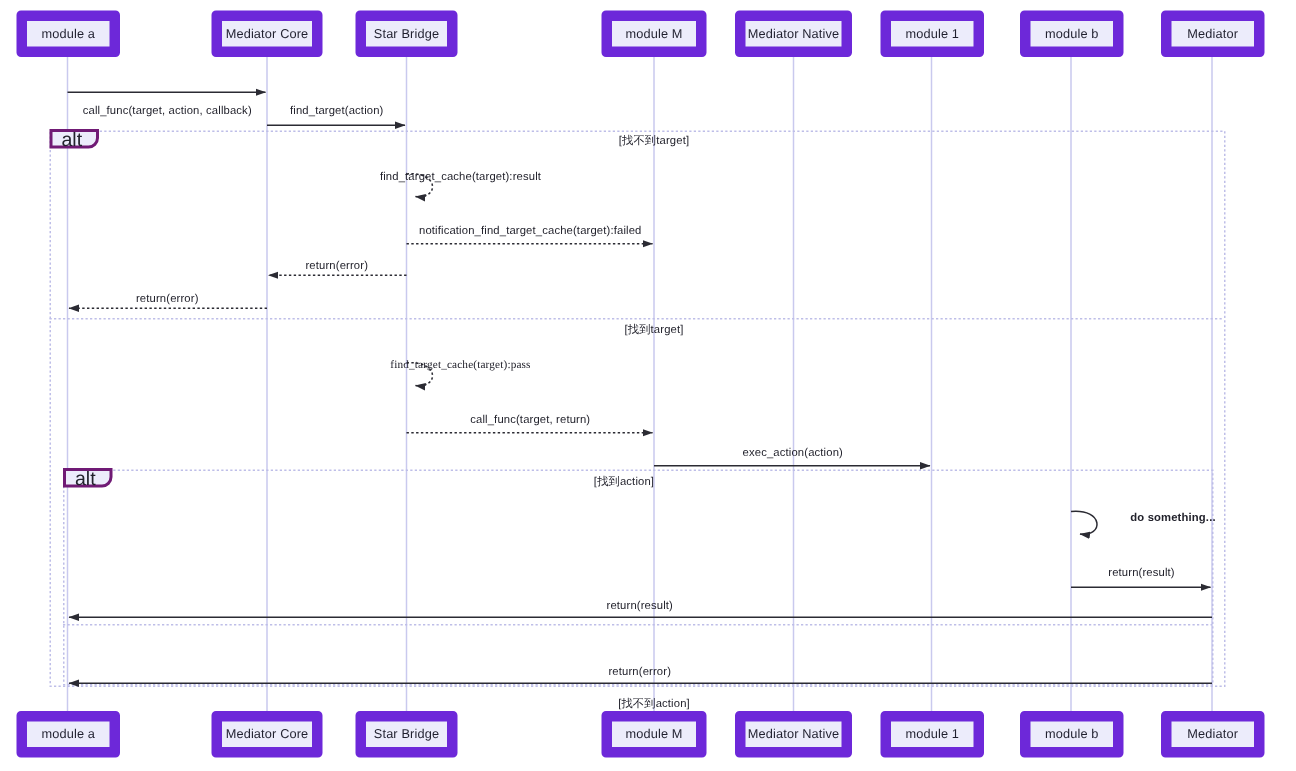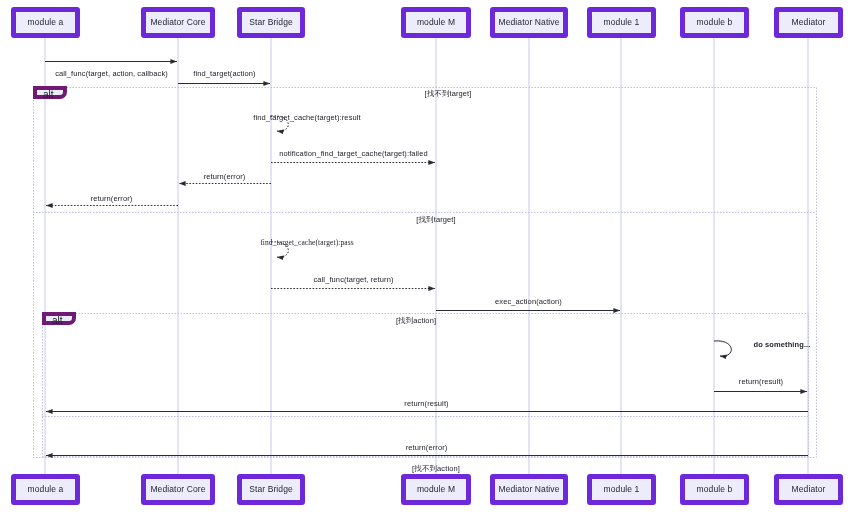--- a/index.html
+++ b/index.html
@@ -30,7 +30,7 @@
   .participant-box {
     position: absolute;
     background: #ECECFB;
-    border: 5px solid #6d28d9;
+    border: 7px solid #6d28d9;
     border-radius: 3px;
     box-sizing: border-box;
     display: flex;

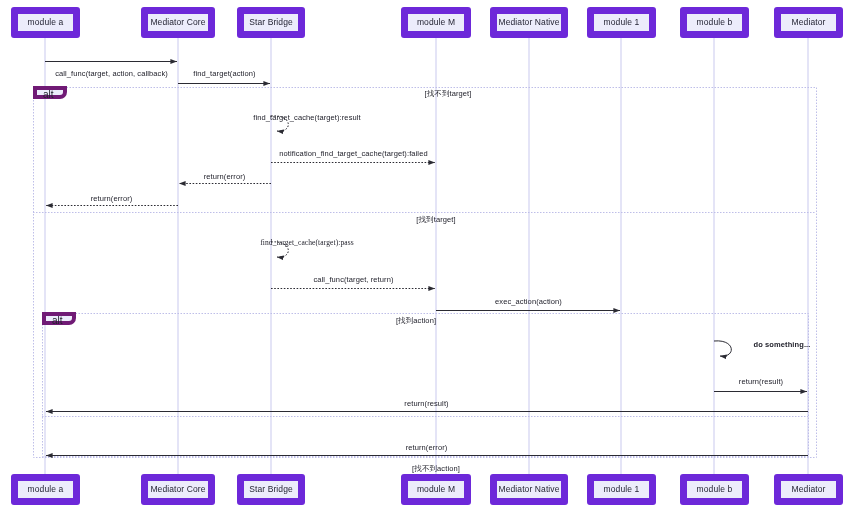--- a/index.html
+++ b/index.html
@@ -62,13 +62,13 @@
   .frag-tag {
     position: absolute;
     background: #ECECFB;
-    border: 4px solid #701a75;
+    border: 2px solid #701a75;
     border-bottom-right-radius: 7px;
     box-sizing: border-box;
-    font-size: 10px;
+    font-size: 13px;
     color: #22222c;
     display: flex;
-    align-items: flex-start;
+    align-items: center;
     padding-left: 6px;
     padding-right: 9px;
     line-height: 1;

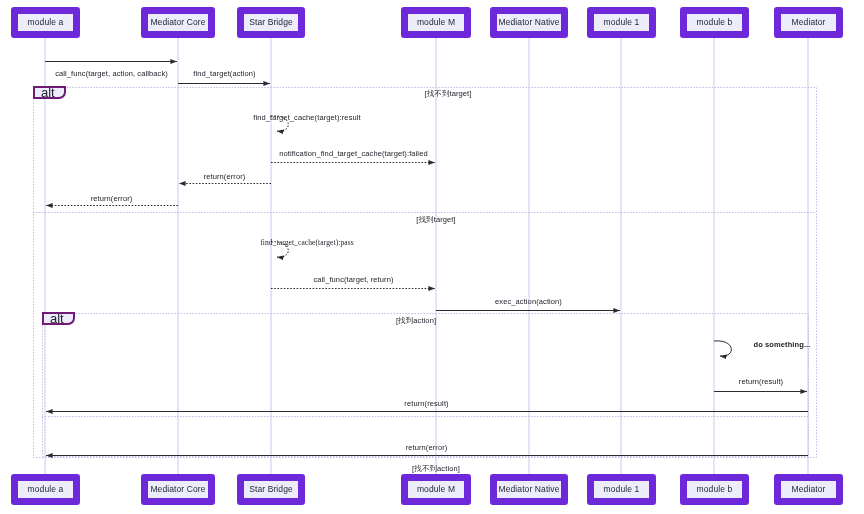--- a/index.html
+++ b/index.html
@@ -168,7 +168,7 @@
       <div class="participant-box" style="left: 774px; top: 474px; width: 69px; height: 31px;">
         <span>Mediator</span>
       </div>
-      <div class="frag-cond" style="left: 448px; top: 90px; text-align: right;">[找不到target]</div>
+      <div class="frag-cond" style="left: 436px; top: 90px; text-align: right;">[找不到target]</div>
       <div class="frag-cond" style="left: 436px; top: 216px;">[找到target]</div>
       <div class="frag-tag" style="left: 33px; top: 86px; height: 13px;">
         <span>alt</span>

